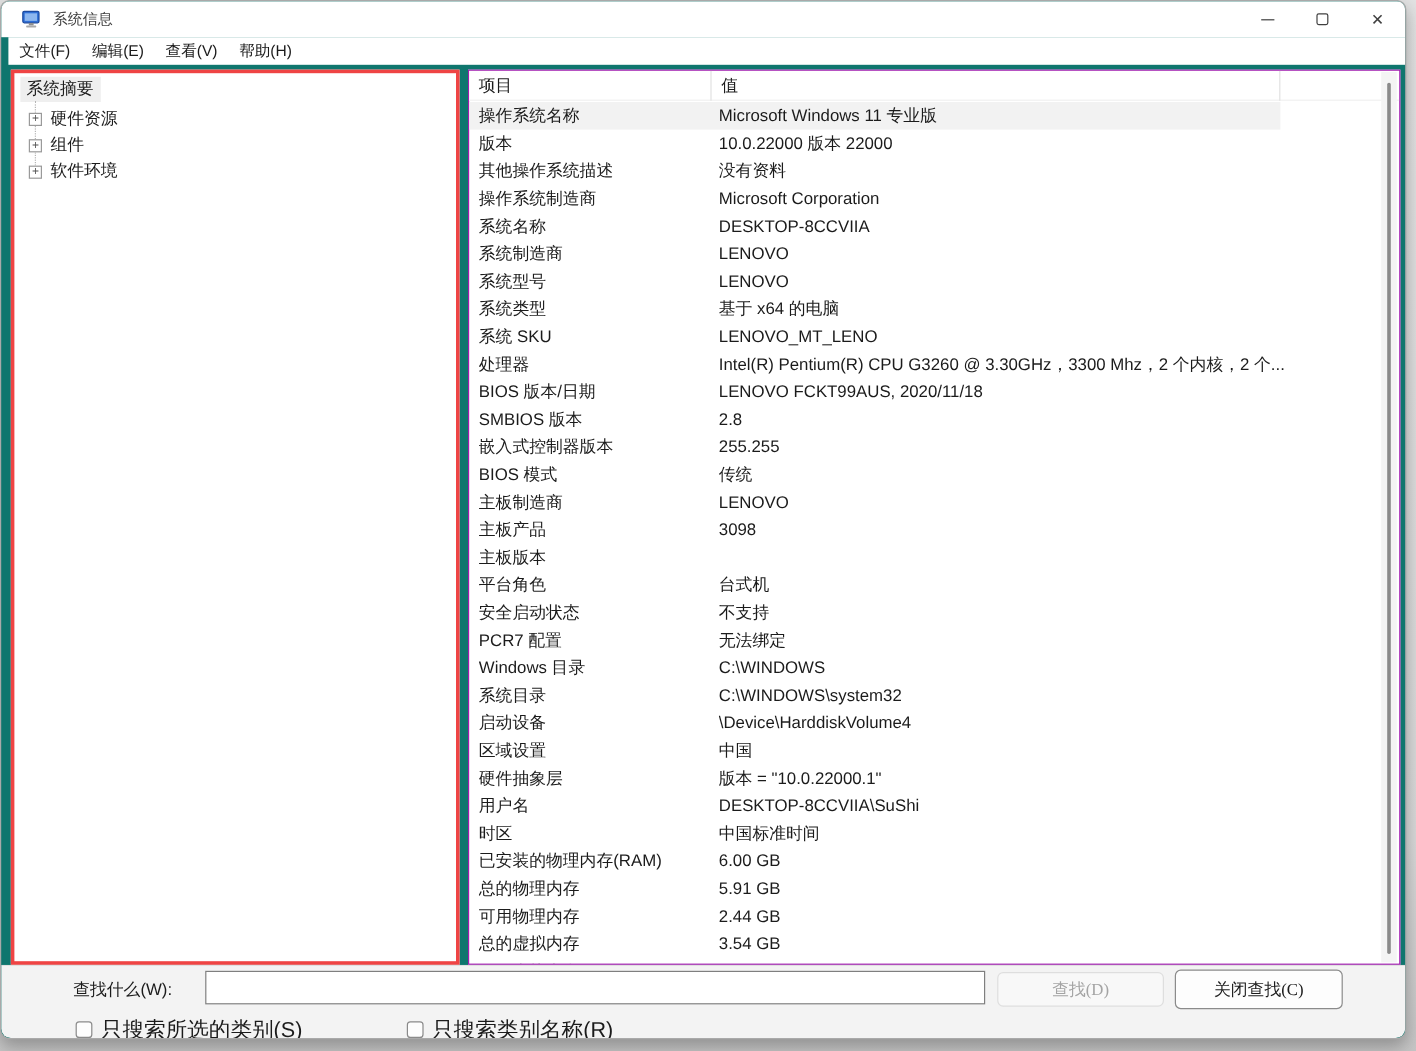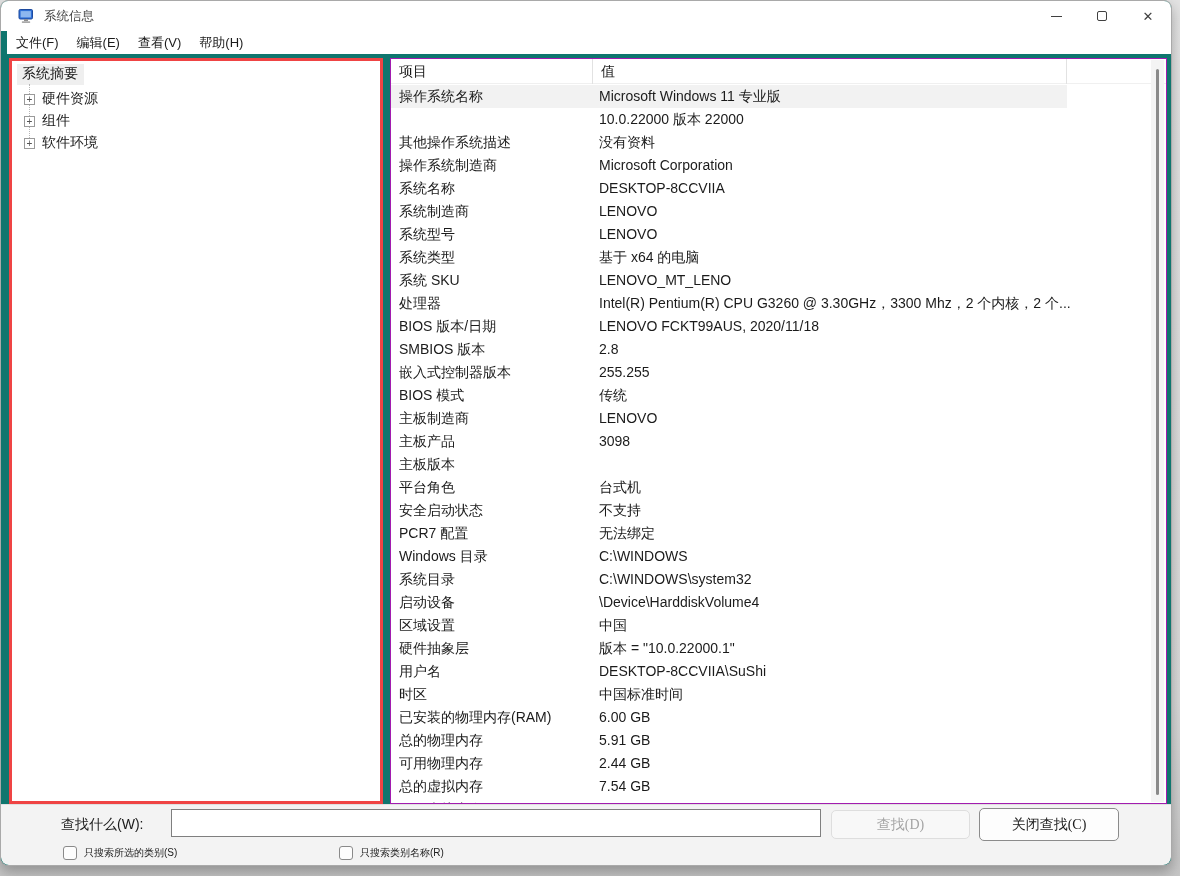--- a/index.html
+++ b/index.html
@@ -139,6 +139,7 @@
           <span class="cell v">Microsoft Windows 11 专业版</span>
         </div>
         <div class="lrow">
+          <span class="cell k">版本</span>
           <span class="cell v">10.0.22000 版本 22000</span>
         </div>
         <div class="lrow">

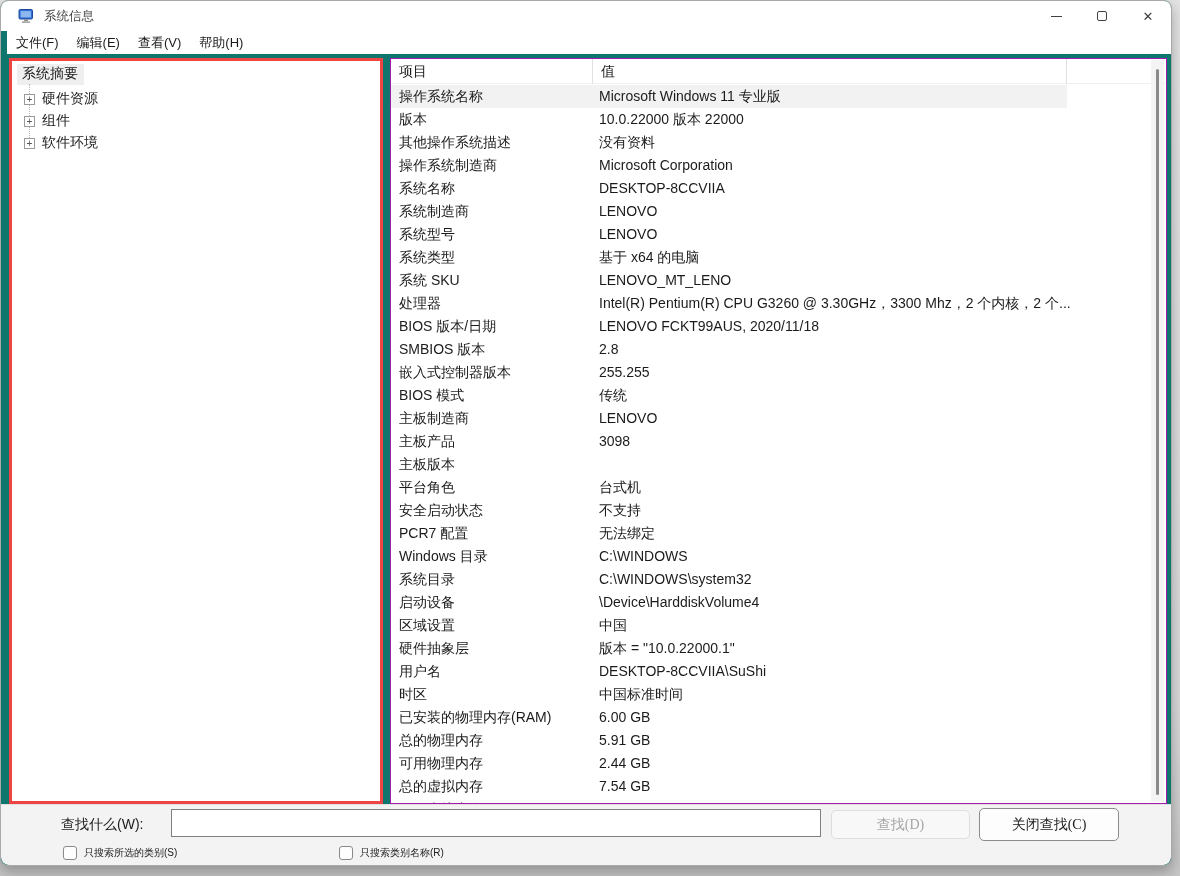--- a/index.html
+++ b/index.html
@@ -256,7 +256,7 @@
         </div>
         <div class="lrow">
           <span class="cell k">总的虚拟内存</span>
-          <span class="cell v">7.54 GB</span>
+          <span class="cell v">3.54 GB</span>
         </div>
         <div class="lrow">
           <span class="cell k">可用虚拟内存</span>

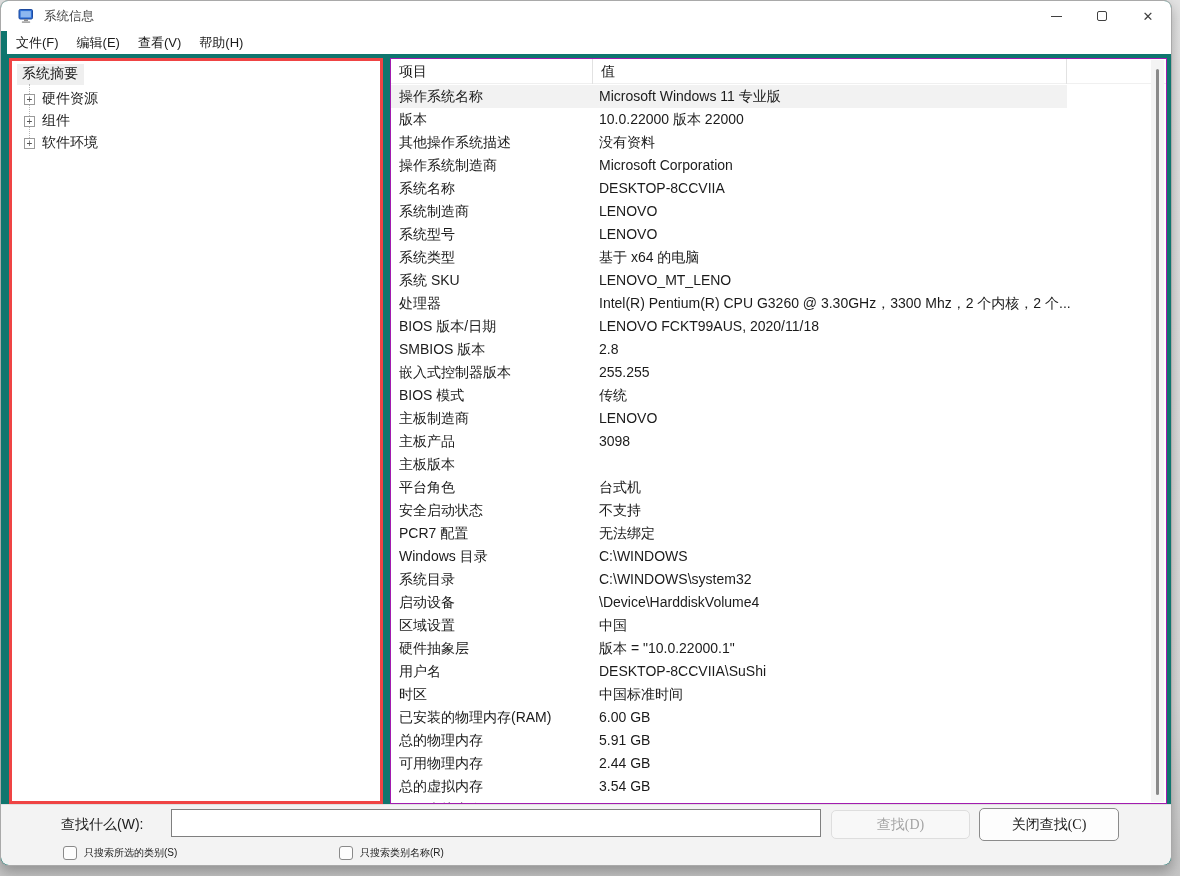--- a/index.html
+++ b/index.html
@@ -70,7 +70,7 @@
     border:1px solid #dedede; color:#a4a4a4; }
   .btn-close { left:978px; top:3px; width:140px; height:33px; background:#fdfdfd;
     border:1px solid #8b8b8b; color:#1b1b1b; }
-  .cb-group { position:absolute; top:41px; display:flex; align-items:center; font-size:10px; }
+  .cb-group { position:absolute; top:41px; display:flex; align-items:center; font-size:18px; }
   .cb-box { width:14px; height:14px; border:1px solid #8a8a8a; border-radius:3px; background:#fdfdfd;
     margin-right:7px; flex:0 0 auto; }
   .cb1 { left:62px; } .cb2 { left:338px; }

